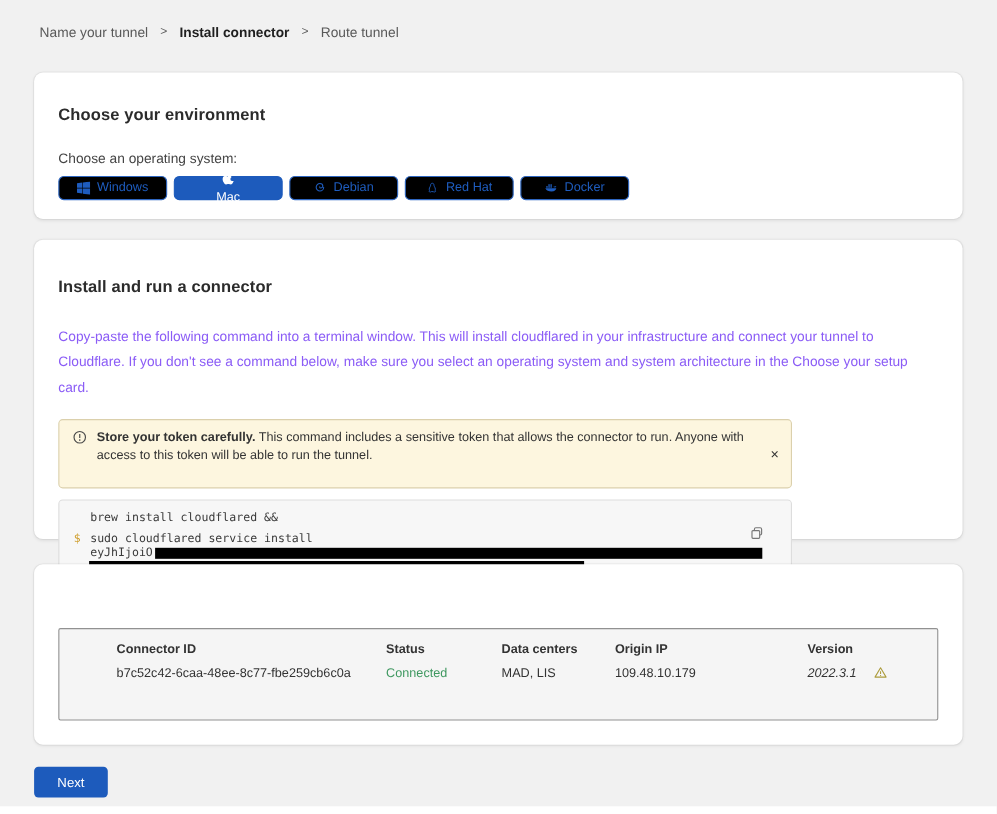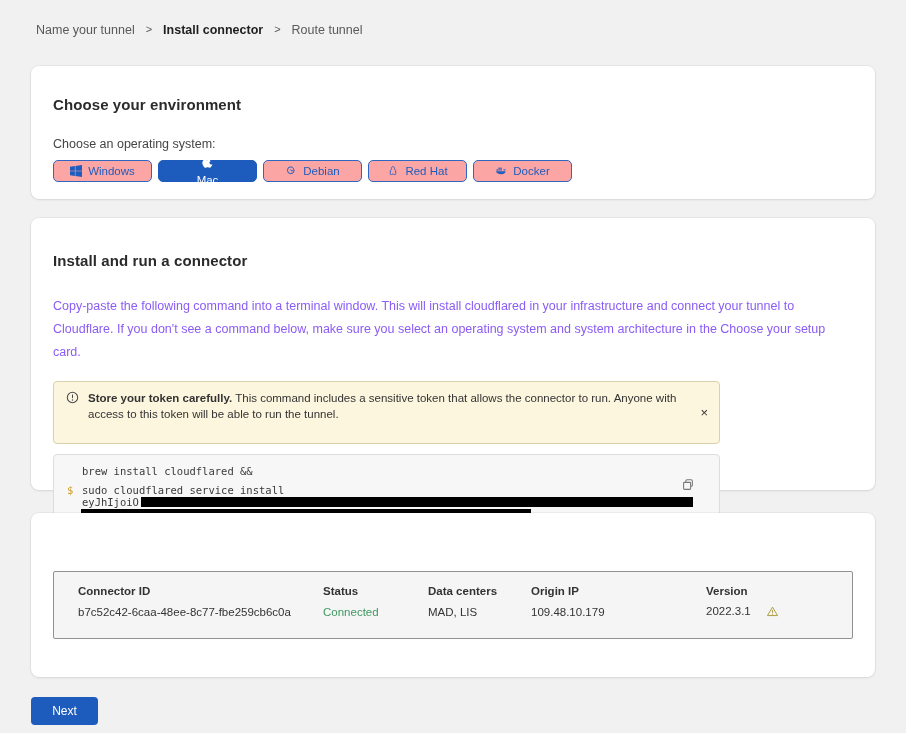--- a/index.html
+++ b/index.html
@@ -37,7 +37,7 @@
   .os-btn {
     width:99px; height:22px;
     border:1px solid #2e66c0; border-radius:5px;
-    background:#fca5a5; color:#1e5cbe;
+    background:#000000; color:#1e5cbe;
     font-family:"Liberation Sans", sans-serif;
     font-size:11.5px;
     display:flex; align-items:center; justify-content:center; gap:6px;

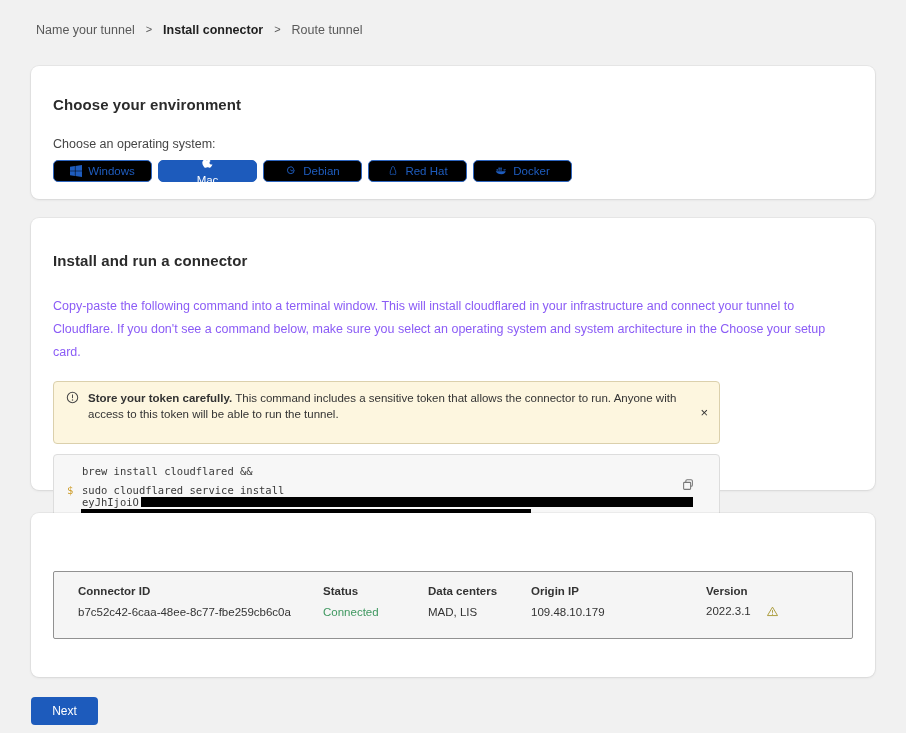--- a/index.html
+++ b/index.html
@@ -79,7 +79,7 @@
   .code-line1 { line-height:12px; }
   .code-group { margin-top:8px; line-height:11.5px; position:relative; }
   .code-prompt { position:absolute; left:-15px; top:0; color:#cf9f2f; }
-  .code-token-line { display:flex; align-items:center; height:11.5px; }
+  .code-token-line { display:flex; align-items:flex-end; height:11.5px; }
   .redact-bar { background:#000; height:10px; display:inline-block; }
   .redact-1 { width:552px; margin-left:2px; }
   .redact-2 { width:450px; margin-left:-1px; margin-top:0.5px; }

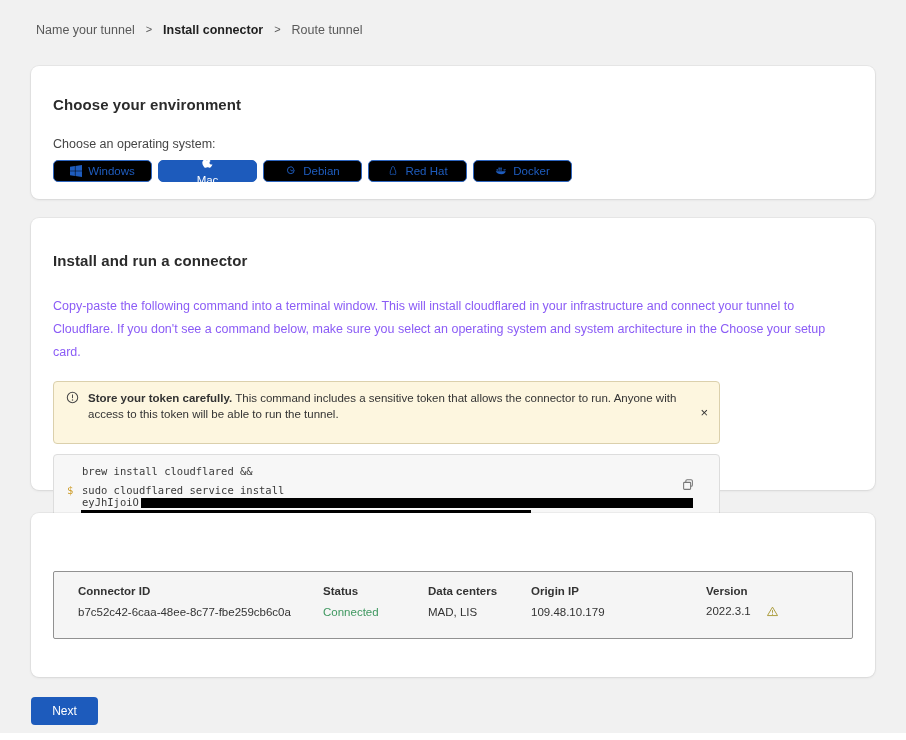--- a/index.html
+++ b/index.html
@@ -92,9 +92,9 @@
   
   #card-connectors { top:513px; height:164px; padding-top:32px; }
   .connectors-table {
-    margin-top:26px; width:800px; height:68px;
+    margin-top:26px; width:800px; height:84px;
     background:#f5f5f5; border:1px solid #919191; border-radius:2px;
-    padding:13px 0 0 24px;
+    padding:13px 0 0 52px;
     font-size:11.5px;
   }
   .t-row { display:grid; grid-template-columns:245px 105px 103px 175px auto; align-items:center; }

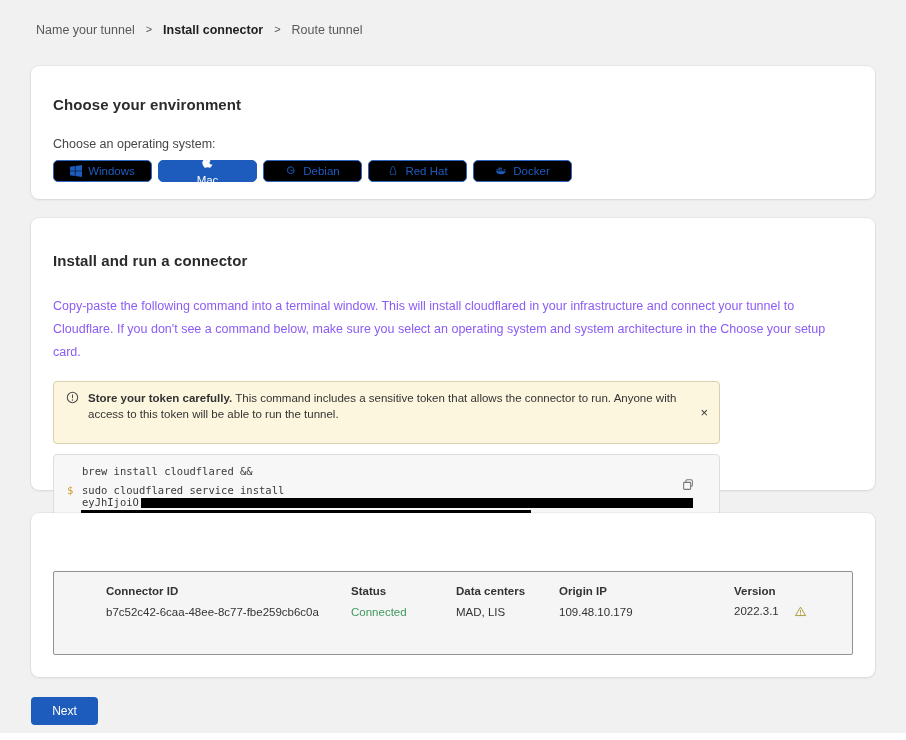--- a/index.html
+++ b/index.html
@@ -101,7 +101,7 @@
   .t-head { font-weight:700; color:#333; }
   .t-vals { margin-top:8px; color:#333; }
   .status-connected { color:#3f9860; }
-  .version-cell { display:flex; align-items:flex-start; gap:15px; }
+  .version-cell { display:flex; align-items:flex-end; gap:15px;font-style:italic; }
   .warn-tri svg { width:13px; height:13px; display:block; }
 
   

